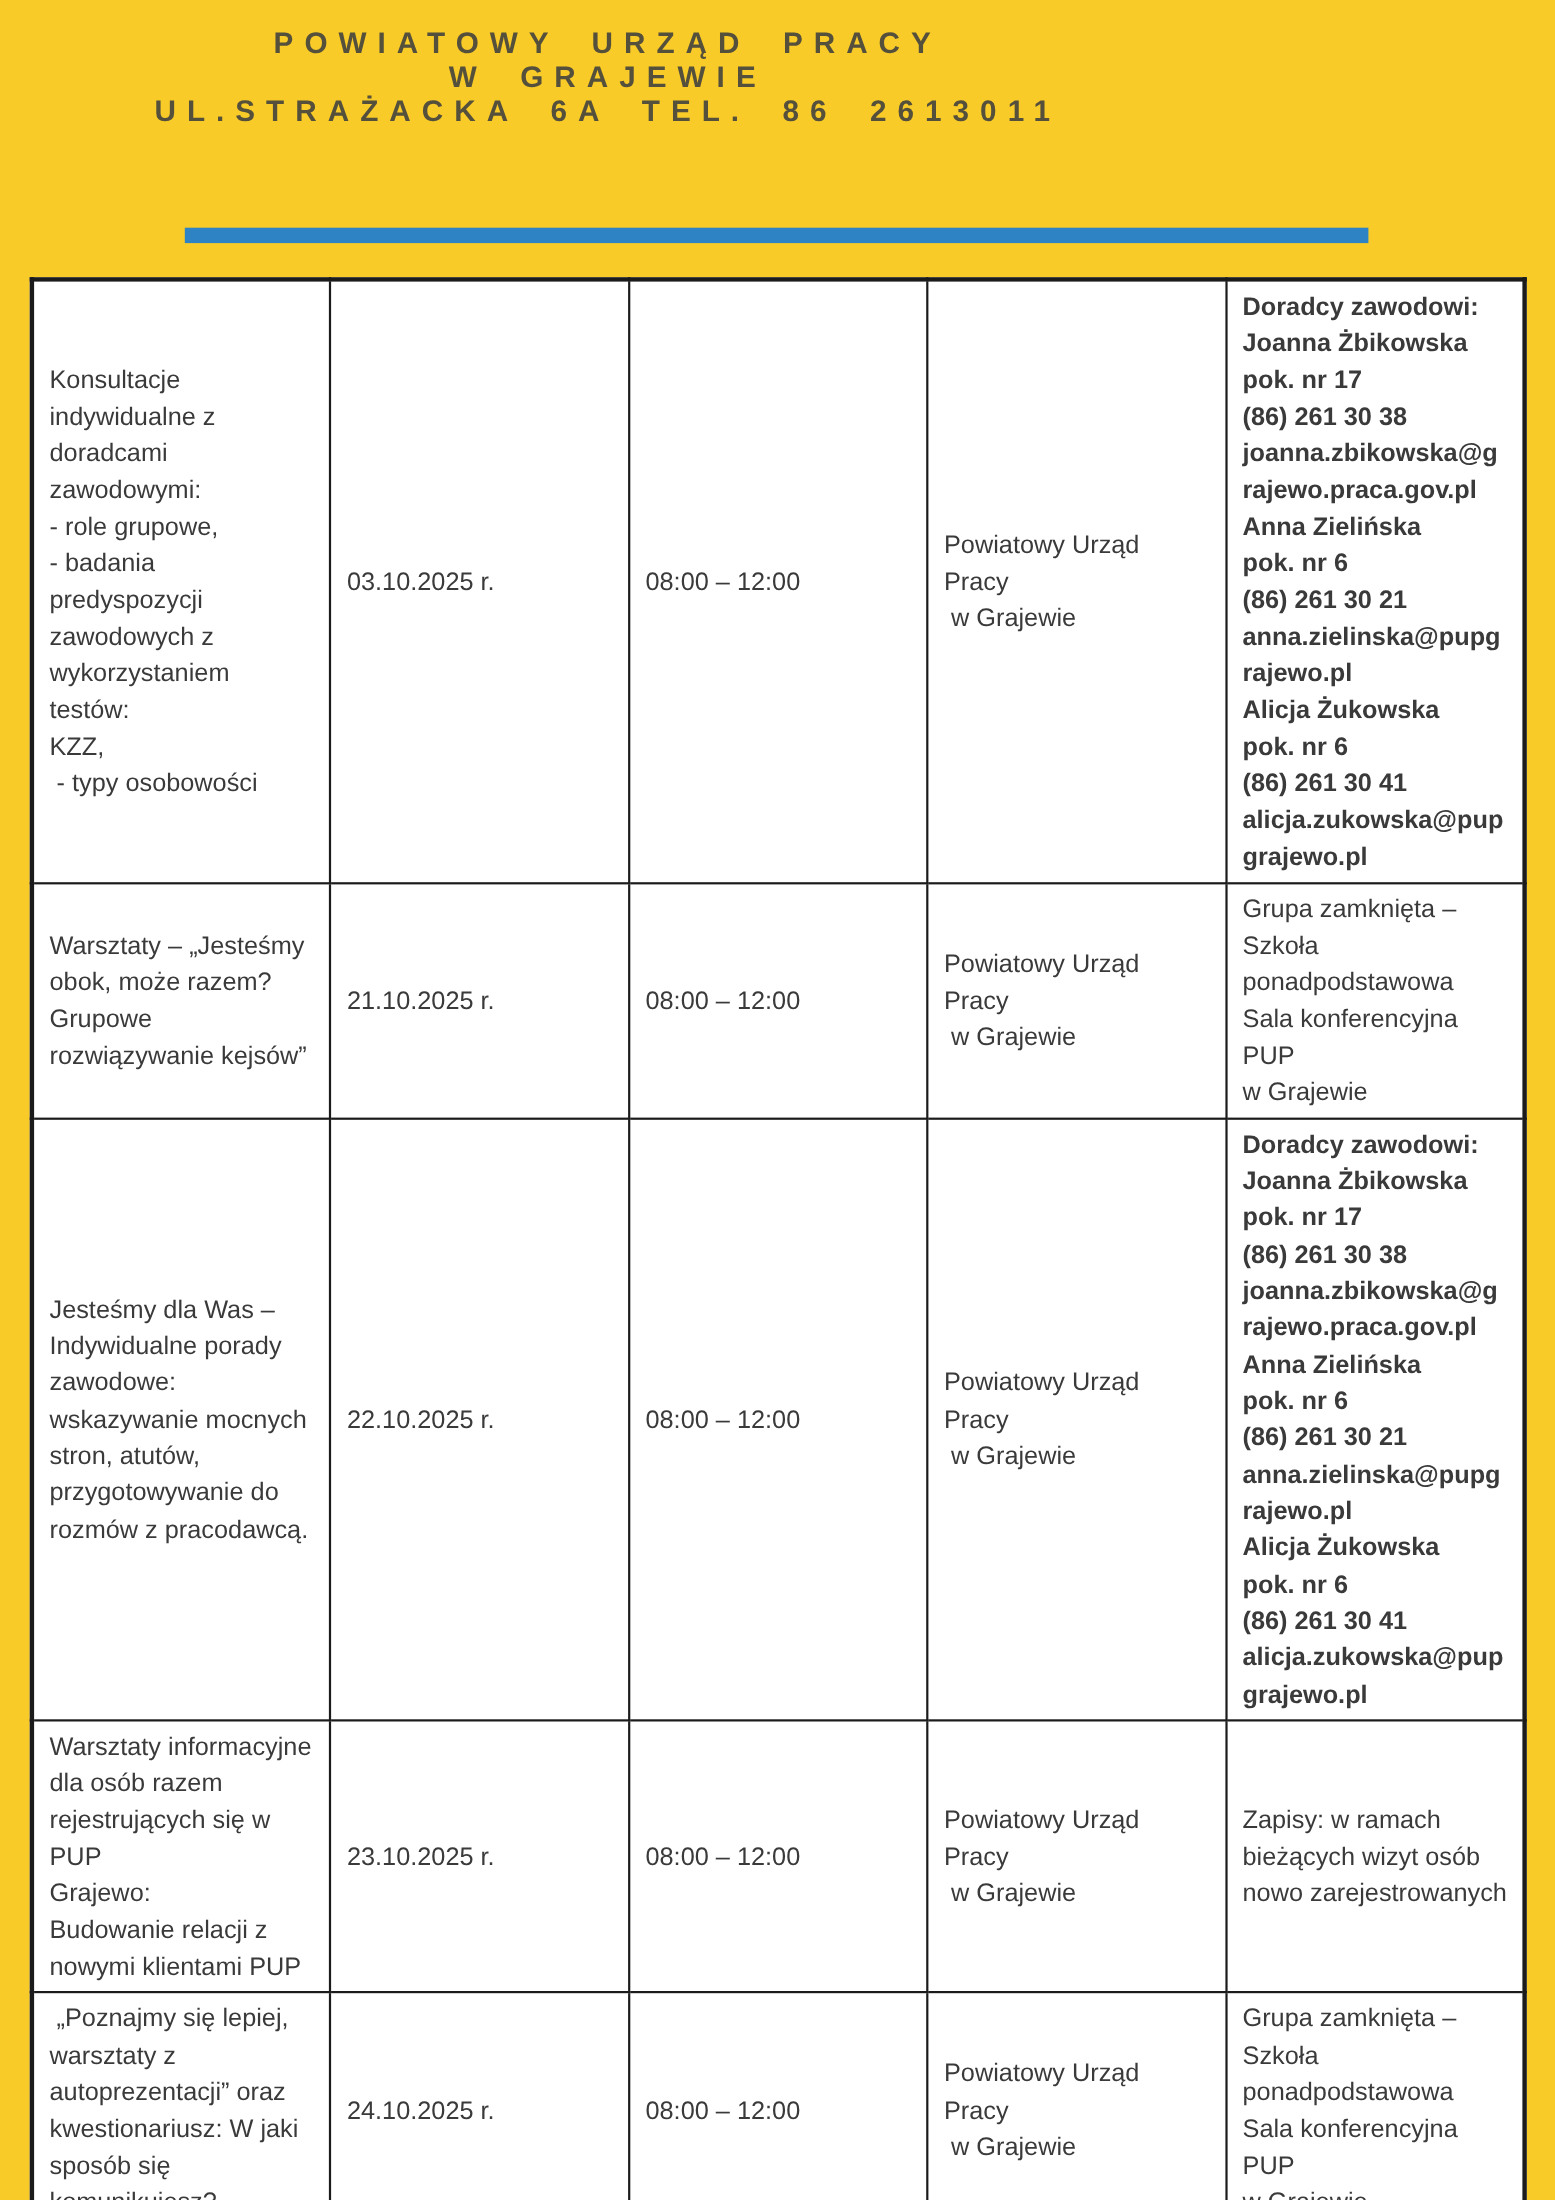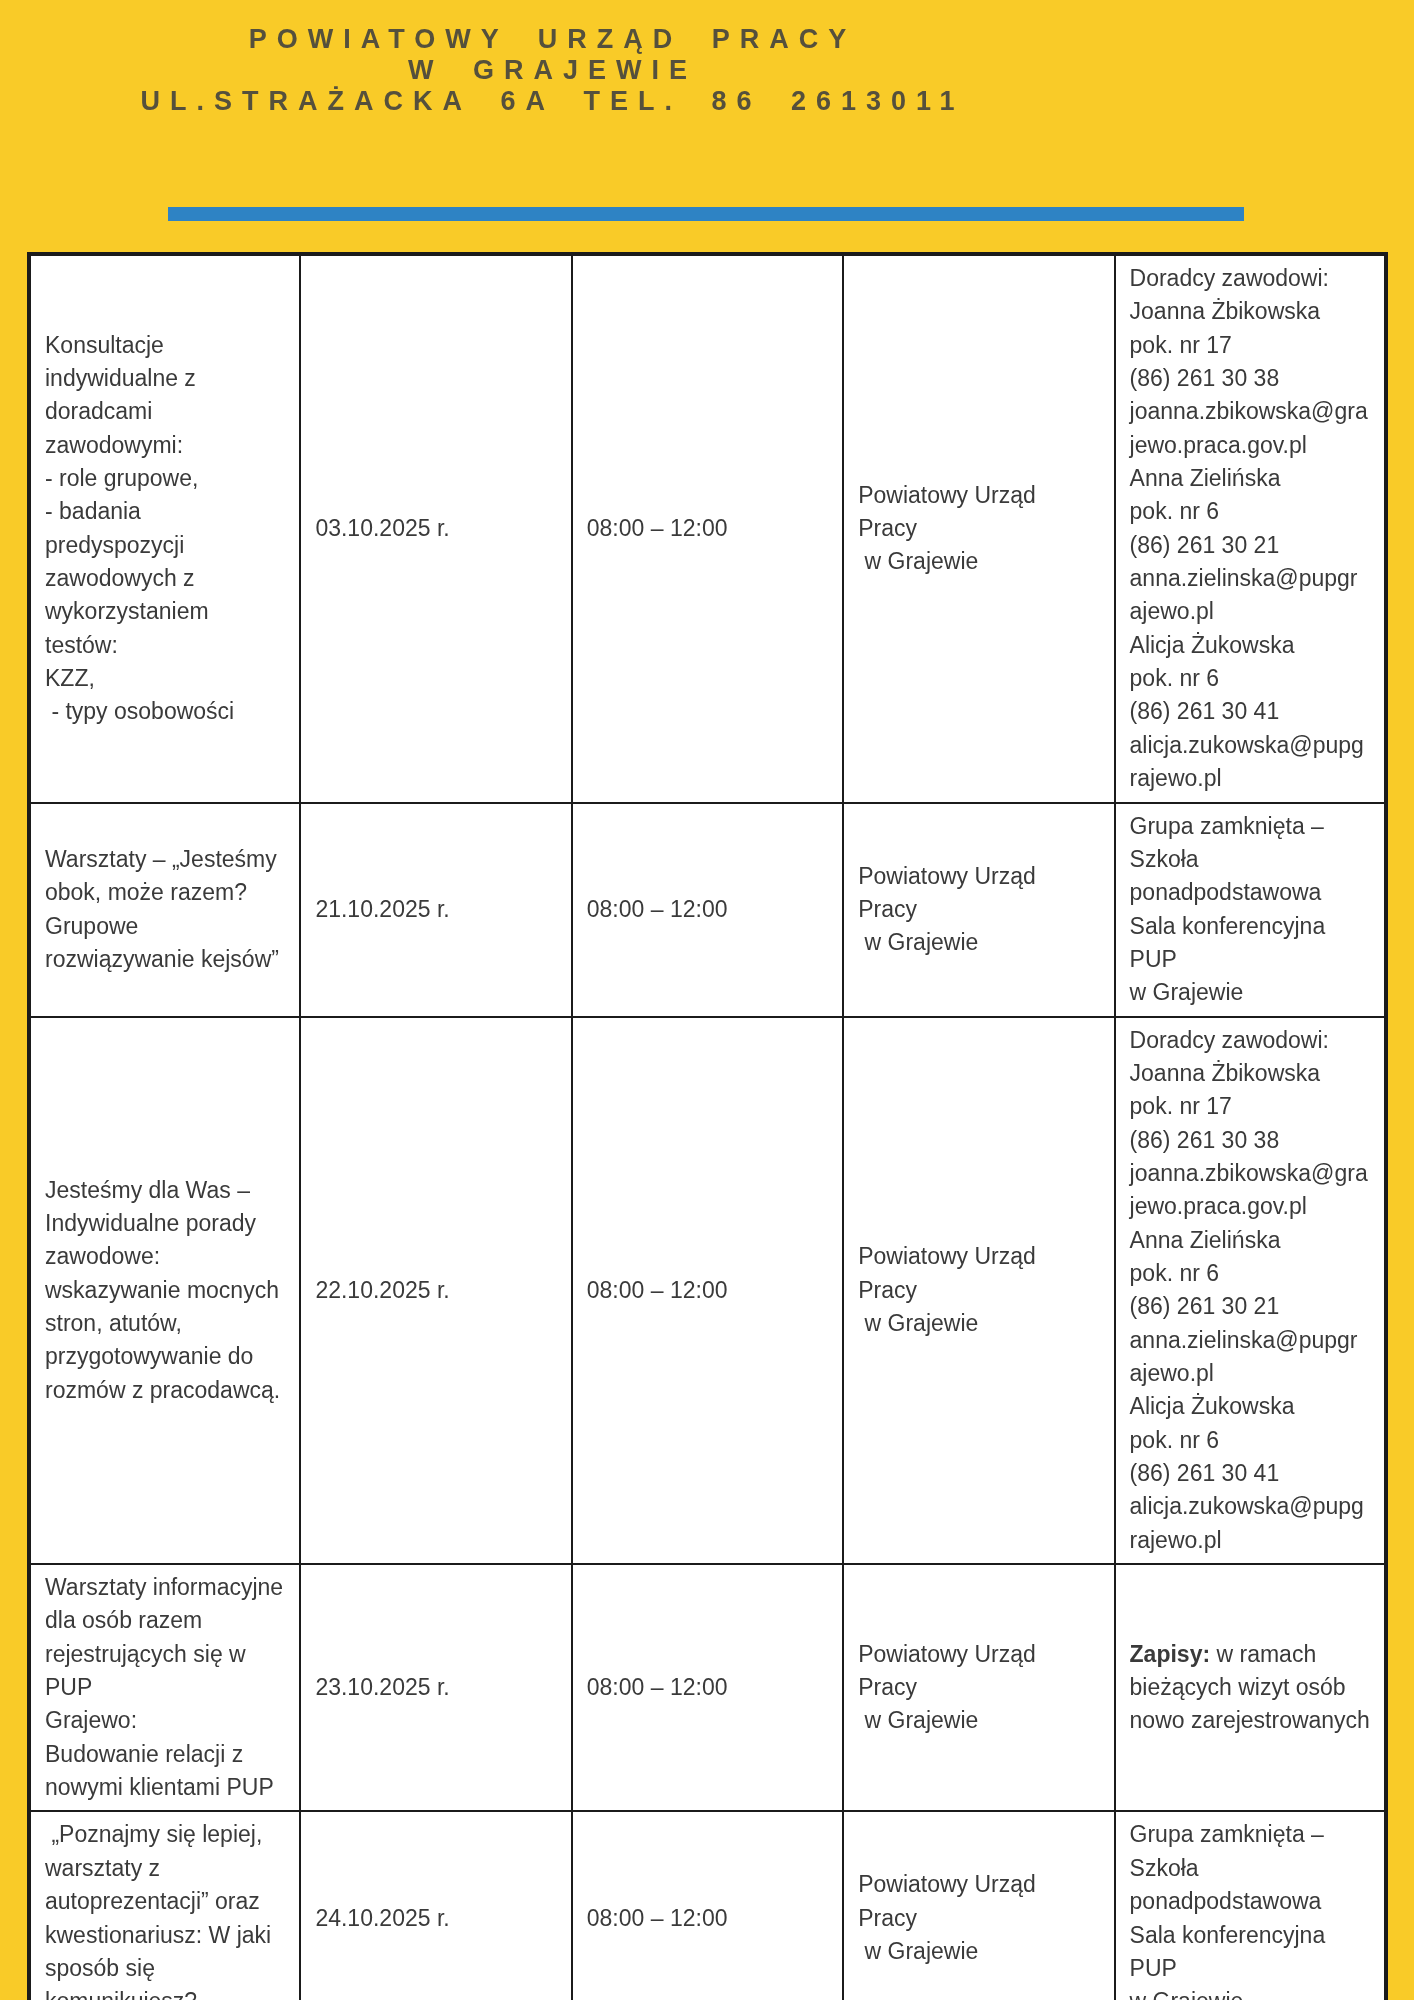--- a/index.html
+++ b/index.html
@@ -94,6 +94,7 @@
   td.kontakt-sm {
     font-size: 20px;
     line-height: 27px;
+    font-weight: bold;
   }
   .bold { font-weight: bold; }
 

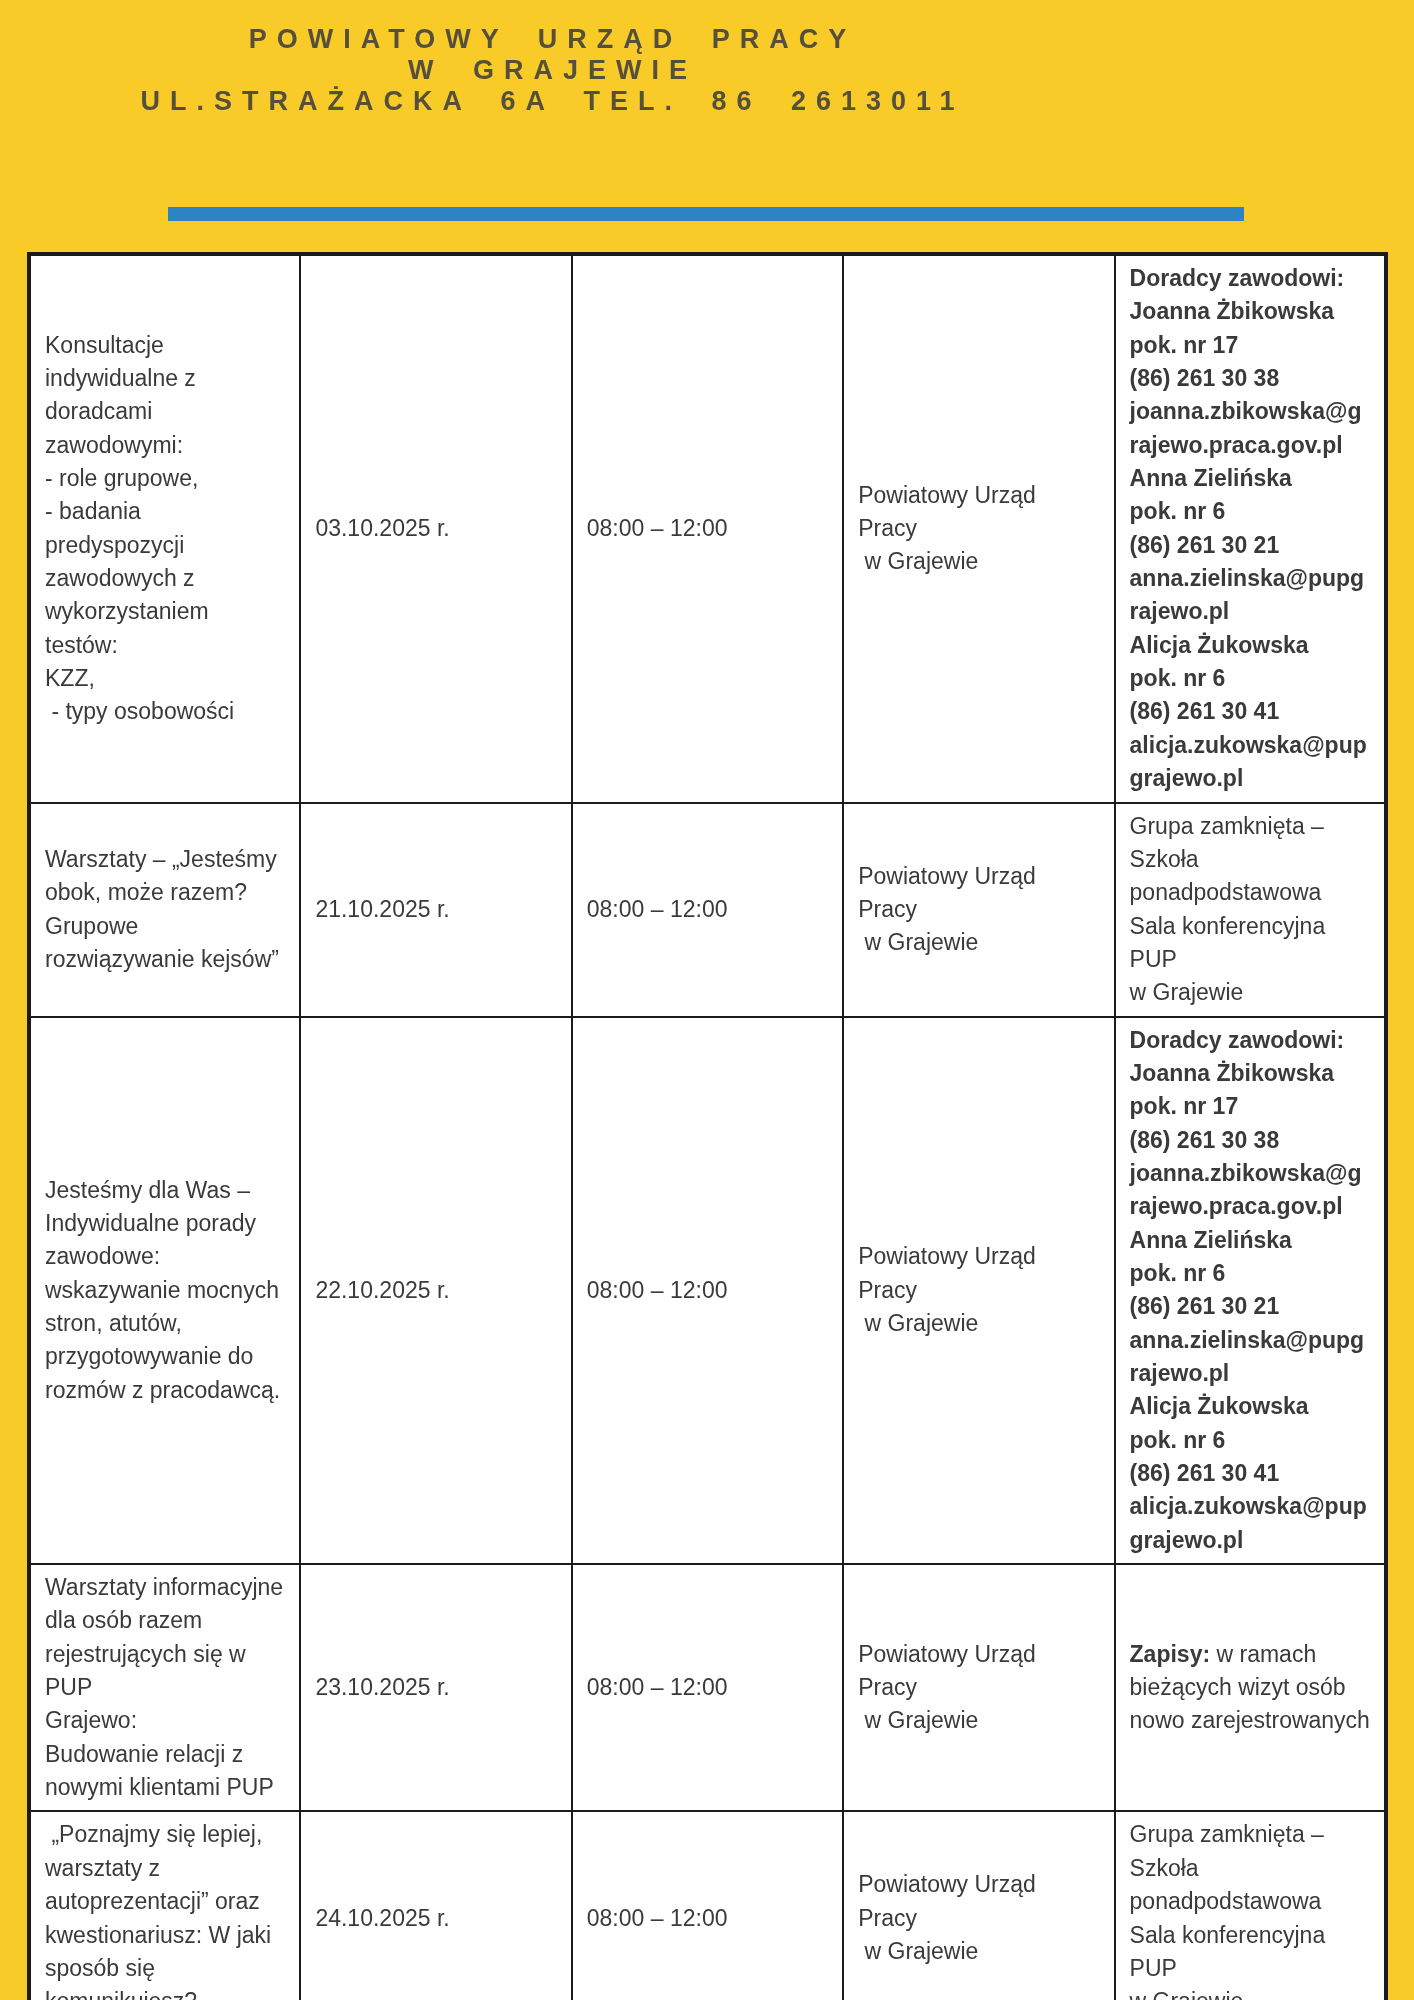--- a/index.html
+++ b/index.html
@@ -96,7 +96,7 @@
     line-height: 27px;
     font-weight: bold;
   }
-  .bold { font-weight: bold; }
+  .bold { font-weight: normal; }
 
   tr.header-row { height: 153px; }
   tr.row-1 { height: 455px; }

